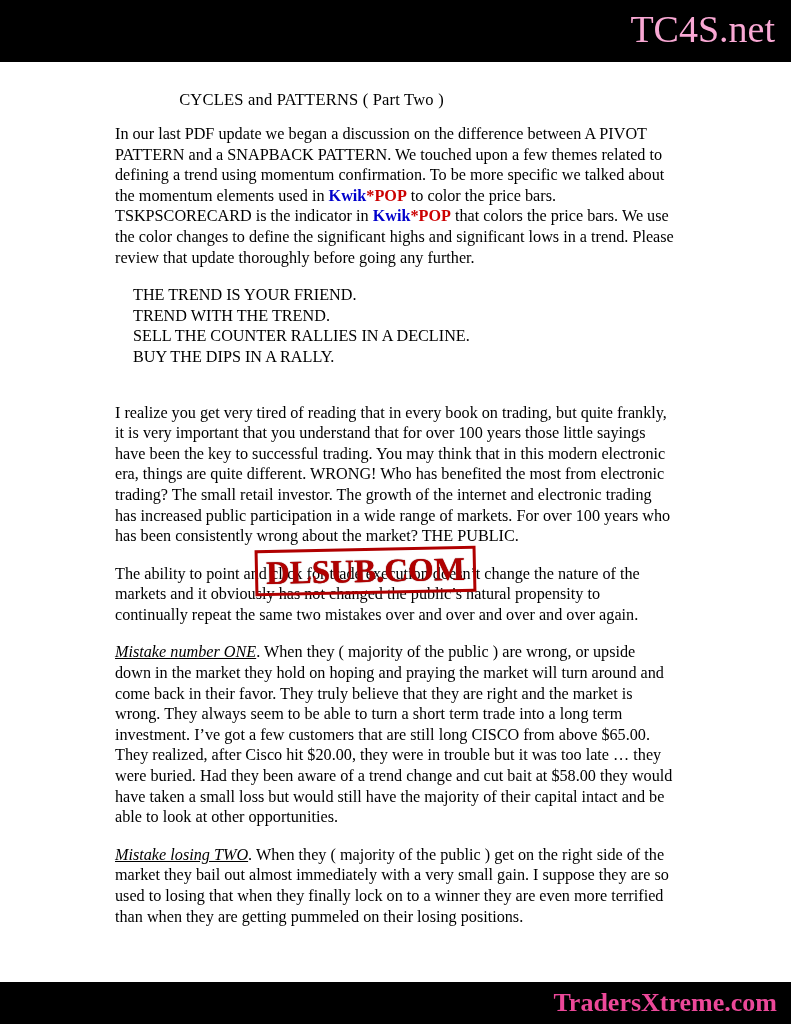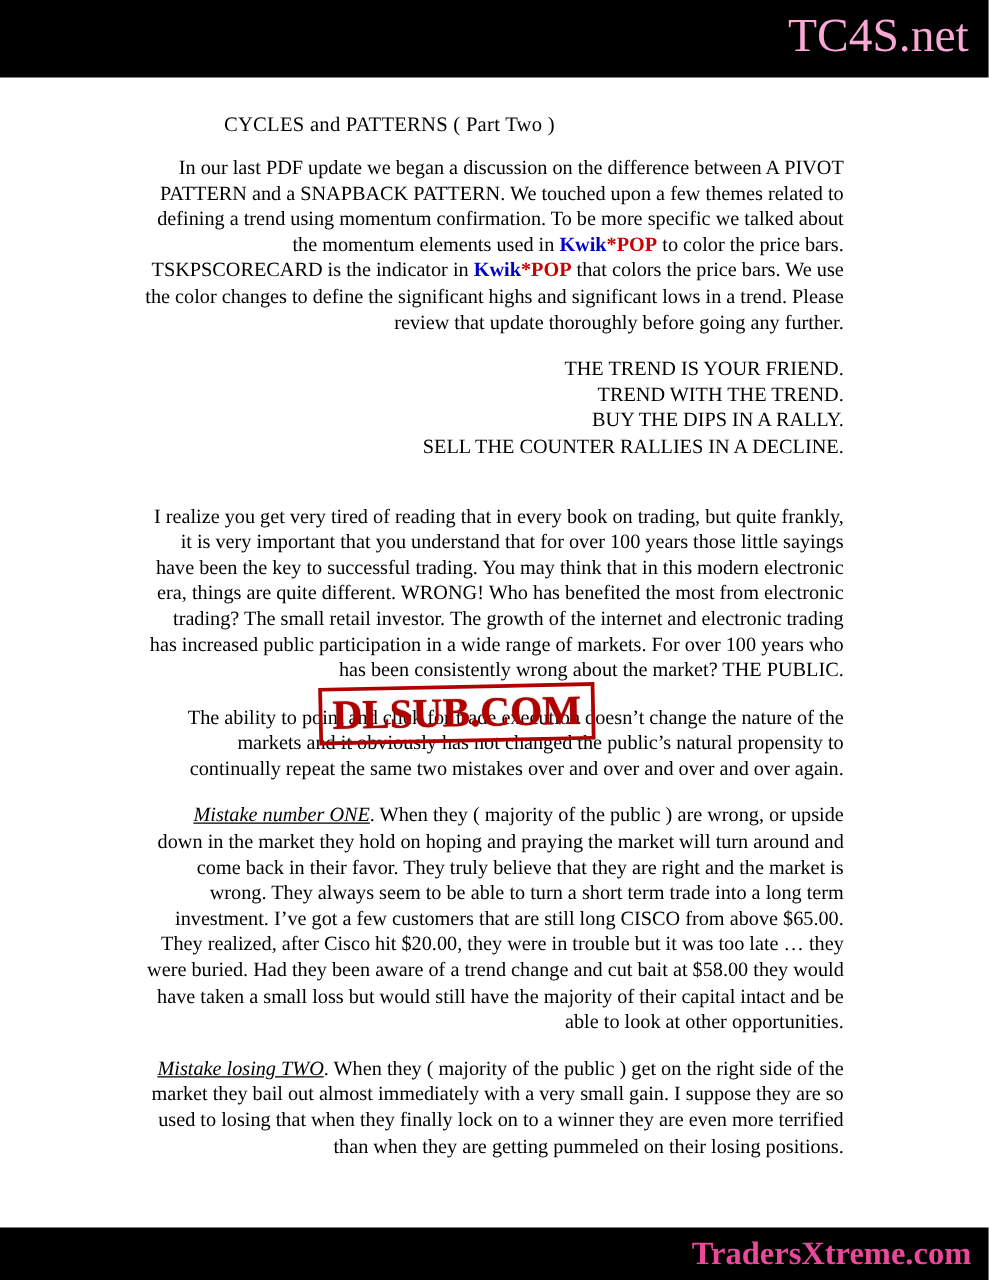--- a/index.html
+++ b/index.html
@@ -86,7 +86,7 @@
     width: 560px;
     font-size: 16.2px;
     line-height: 20.6px;
-    text-align: right;
+    text-align: left;
   }
 
   p.para {

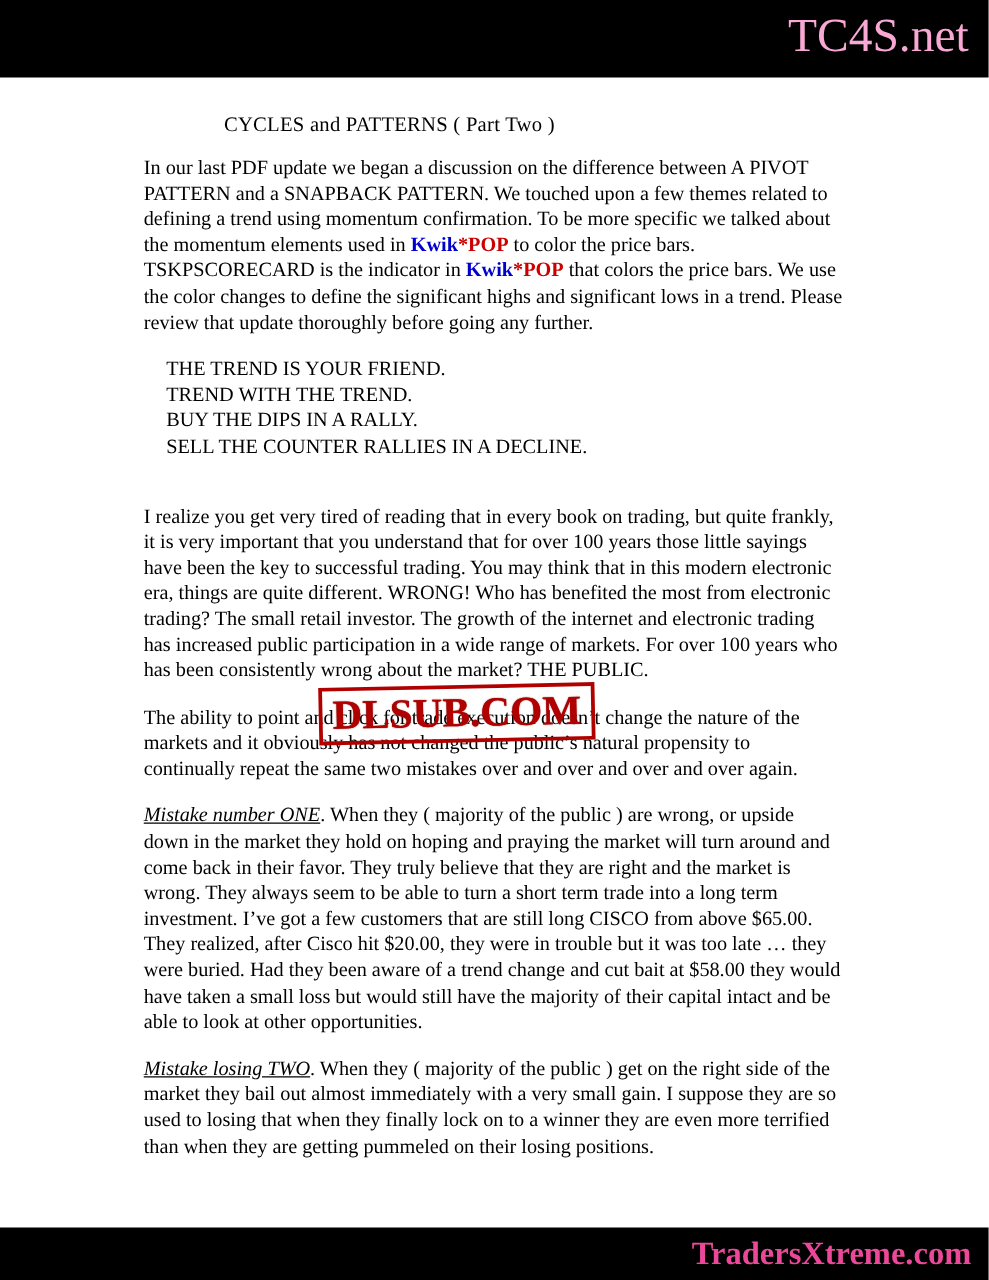--- a/index.html
+++ b/index.html
@@ -157,8 +157,8 @@
     <div class="slogans">
       <span class="slogan-line">THE TREND IS YOUR FRIEND.</span>
       <span class="slogan-line">TREND WITH THE TREND.</span>
+      <span class="slogan-line">SELL THE COUNTER RALLIES IN A DECLINE.</span>
       <span class="slogan-line">BUY THE DIPS IN A RALLY.</span>
-      <span class="slogan-line">SELL THE COUNTER RALLIES IN A DECLINE.</span>
     </div>
 
     <div class="gap-lg"></div>

